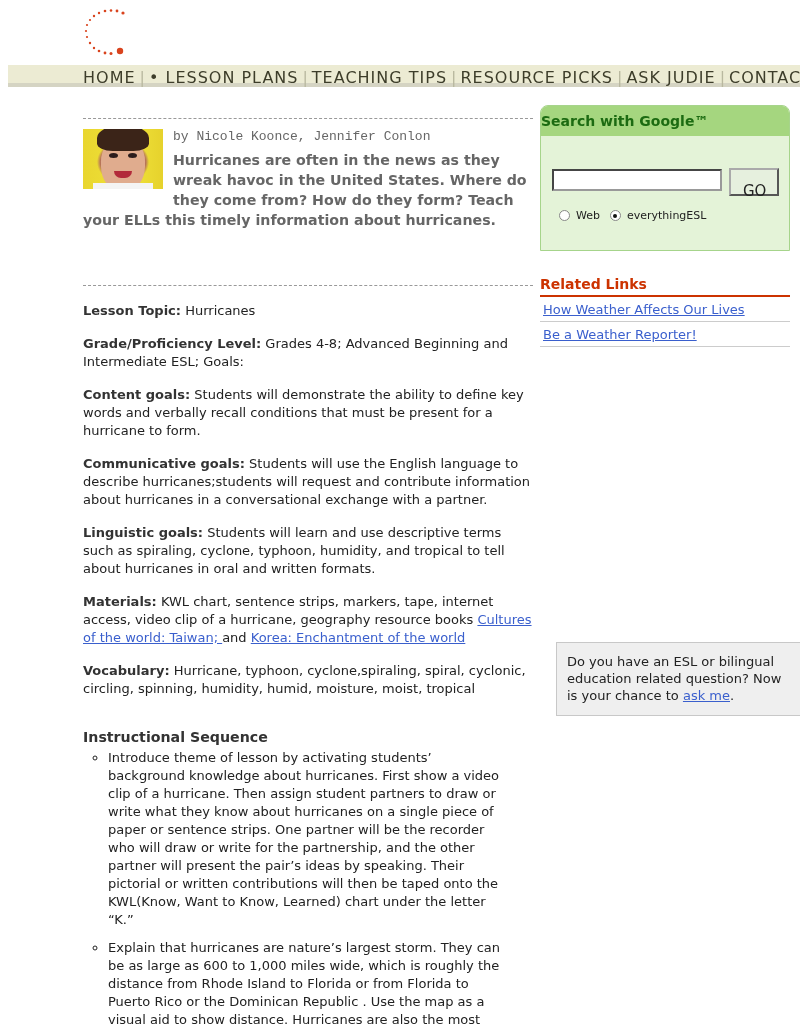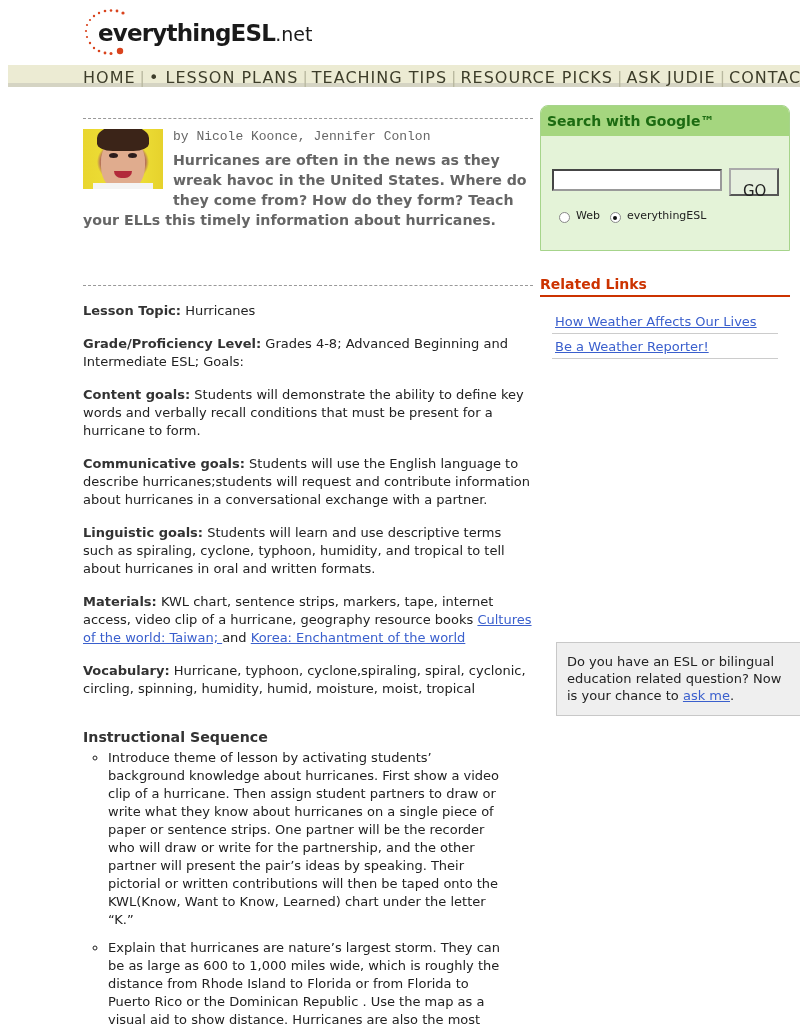--- a/index.html
+++ b/index.html
@@ -98,7 +98,6 @@
       <circle cx="37" cy="43" r="3.2"></circle>
     </g>
   </svg>
-  <div class="wordmark"><span>everythingESL</span><span class="tld">.net</span></div>
 </div>
 
 <div class="navbar">

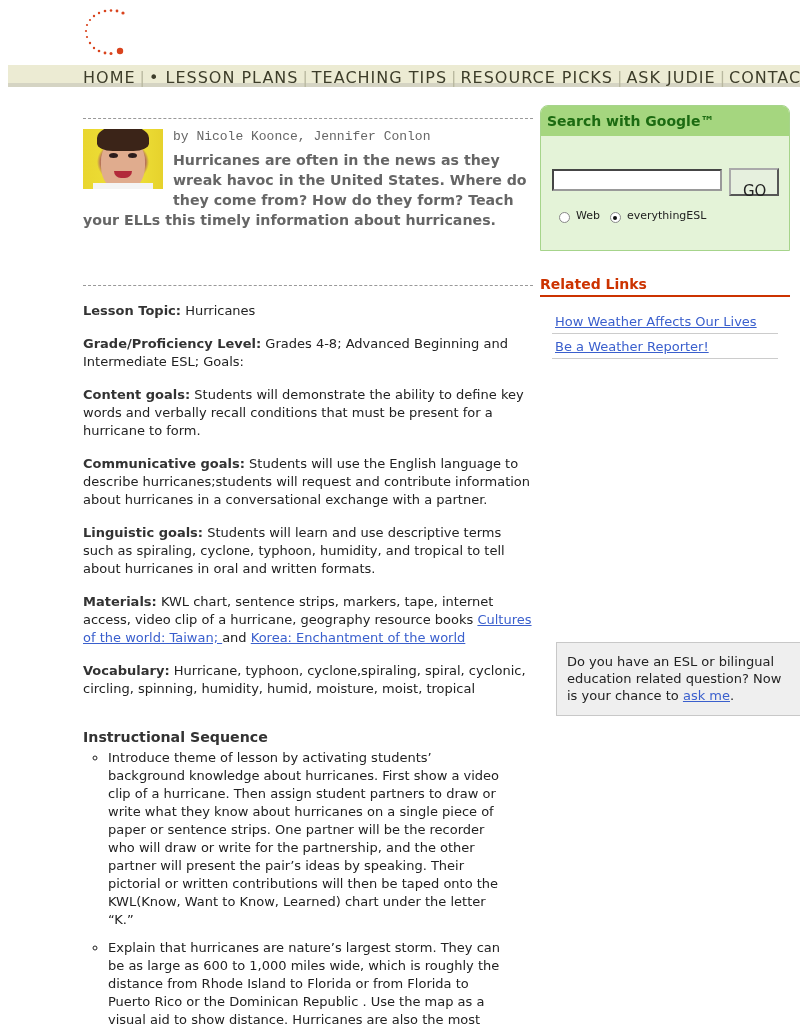--- a/index.html
+++ b/index.html
@@ -51,7 +51,7 @@
   .search-box { position: absolute; left: 540px; top: 105px; width: 248px; height: 144px;
                 background: #e4f3d8; border: 1px solid #a6d48b; border-radius: 8px 8px 0 0; }
   .search-head { height: 30px; background: #a5d67f; border-radius: 7px 7px 0 0;
-                 color: #1c6b12; font-weight: bold; font-size: 14px; line-height: 30px; padding-left: 6px; }
+                 color: #1c6b12; font-weight: bold; font-size: 14px; line-height: 30px; }
   .search-input { position: absolute; left: 11px; top: 63px; width: 166px; height: 18px;
                   border: 2px inset #999; background: #fff; padding: 0; }
   .go-btn { position: absolute; left: 188px; top: 62px; width: 50px; height: 27px;

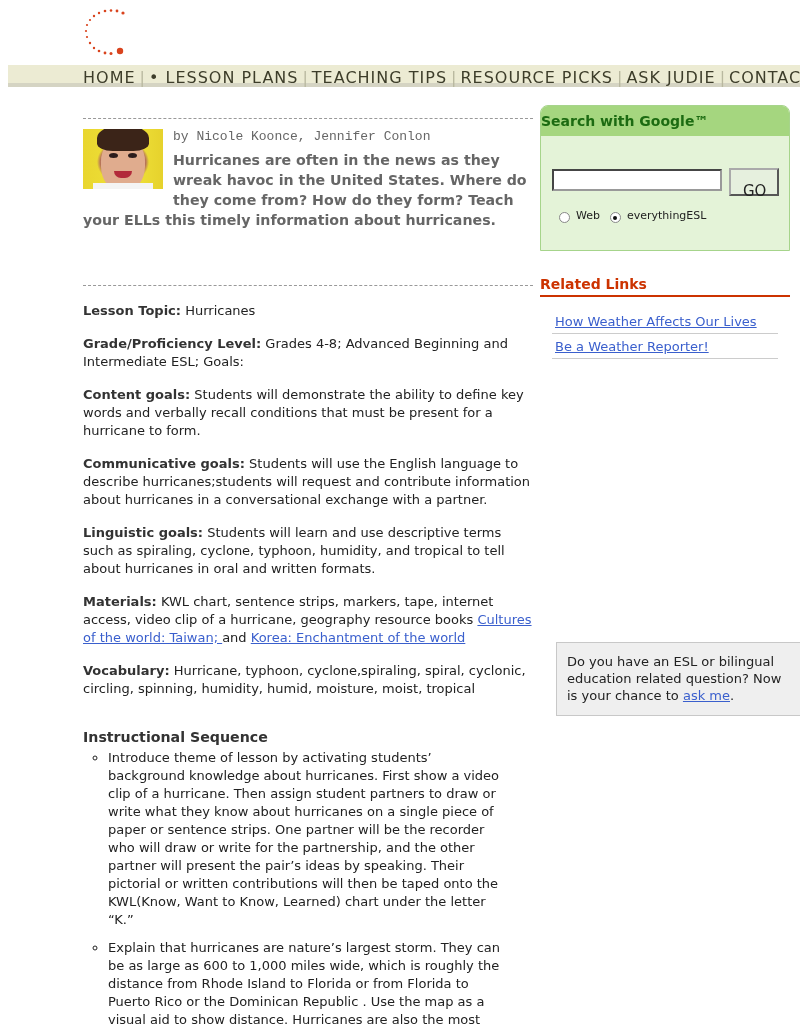--- a/index.html
+++ b/index.html
@@ -57,7 +57,7 @@
   .go-btn { position: absolute; left: 188px; top: 62px; width: 50px; height: 27px;
             background: #e6f0de; border: 2px outset #aaa; font-size: 15px; color: #222;
             font-family: "DejaVu Sans", sans-serif; padding: 12px; }
-  .radios { position: absolute; left: 18px; top: 103px; font-size: 11px; color: #222; display: flex; align-items: flex-end; }
+  .radios { position: absolute; left: 18px; top: 103px; font-size: 11px; color: #222; display: flex; align-items: flex-start; }
   .radio { width: 9px; height: 9px; border: 1px solid #888; border-radius: 50%; background: #fff;
            display: inline-block; position: relative; margin-right: 6px; top: 1px; }
   .radio.checked::after { content: ""; position: absolute; left: 2.5px; top: 2.5px; width: 4px; height: 4px;

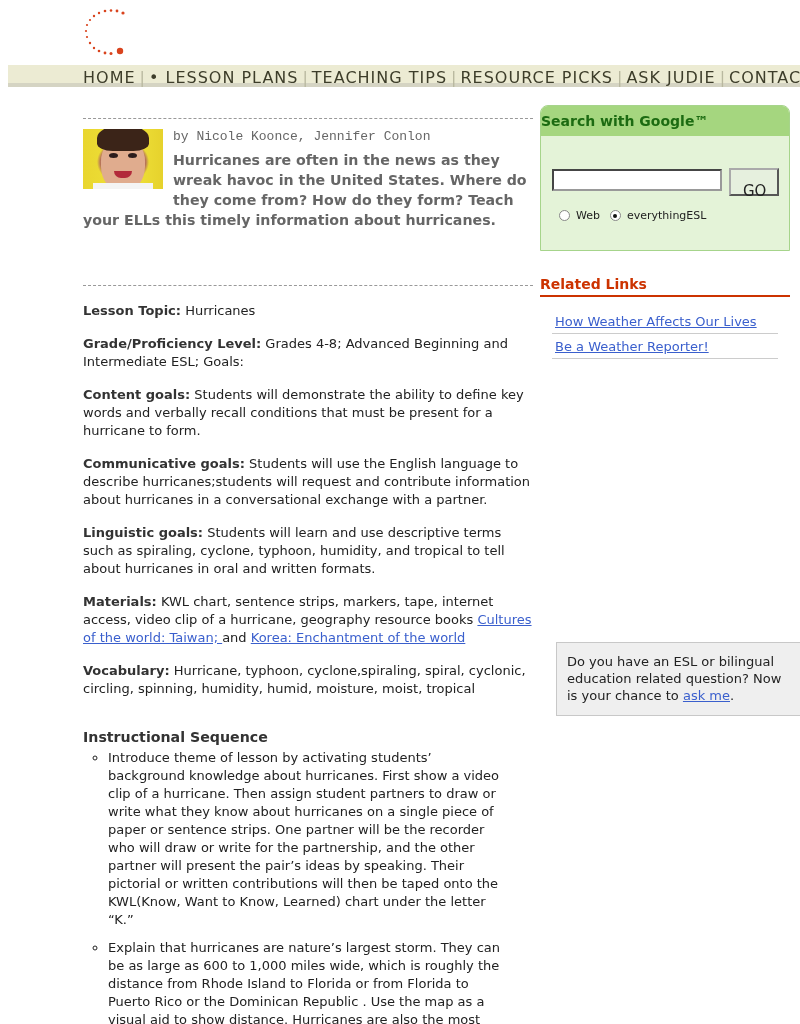--- a/index.html
+++ b/index.html
@@ -67,7 +67,7 @@
   .related { position: absolute; left: 540px; top: 275px; width: 250px; }
   .related h3 { margin: 0; color: #cc3300; font-size: 14px; font-weight: bold; padding-bottom: 2px;
                 border-bottom: 2px solid #cc3300; line-height: 18px; }
-  .related ul { list-style: none; margin: 12px; padding: 0; }
+  .related ul { list-style: none; margin: 0; padding: 0; }
   .related li { border-bottom: 1px solid #ccc; padding: 5px 3px 4px 3px; font-size: 13px; line-height: 15px; }
 
   .ask-box { position: absolute; left: 540px; top: 642px; width: 228px; height: 52px;

